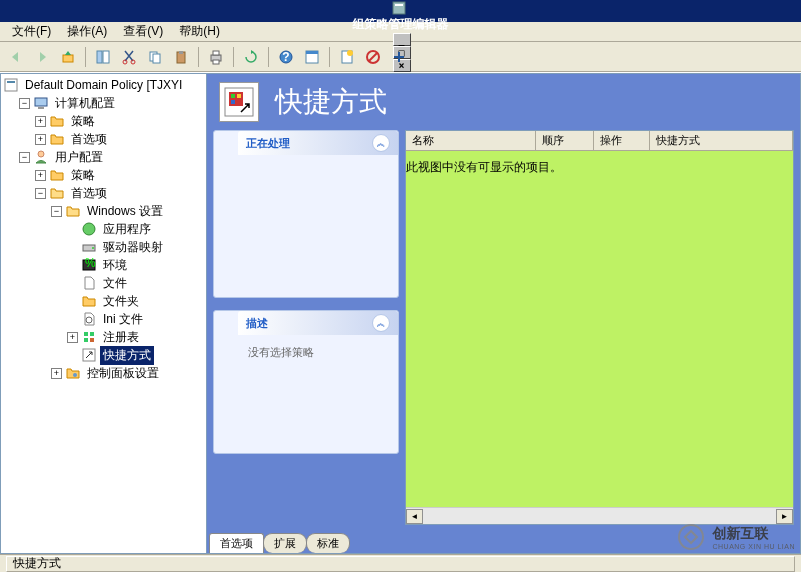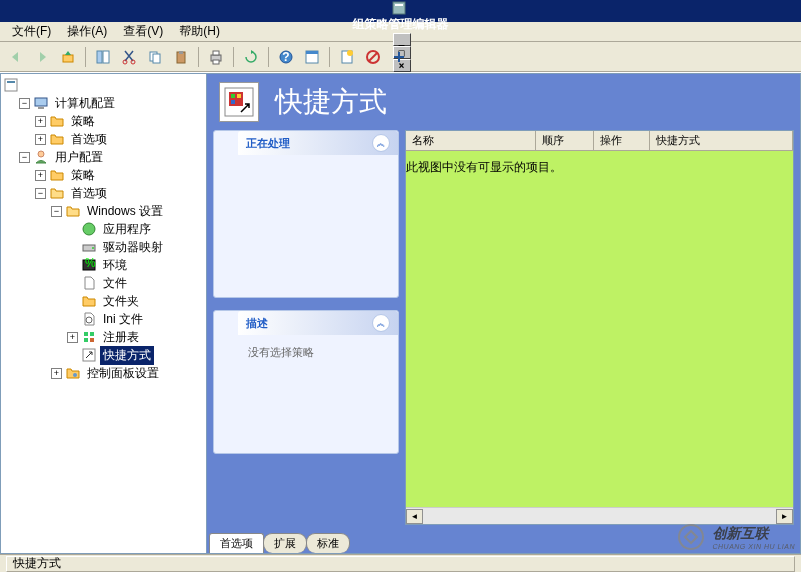--- a/index.html
+++ b/index.html
@@ -198,6 +198,7 @@
               <rect x="4" y="4" width="8" height="2" fill="#58a"></rect>
             </svg>
           </span>
+        <span class="node-label">Default Domain Policy [TJXYI</span>
       </div>
       <div class="tree-node indent-1">
         <span class="expander">−</span>

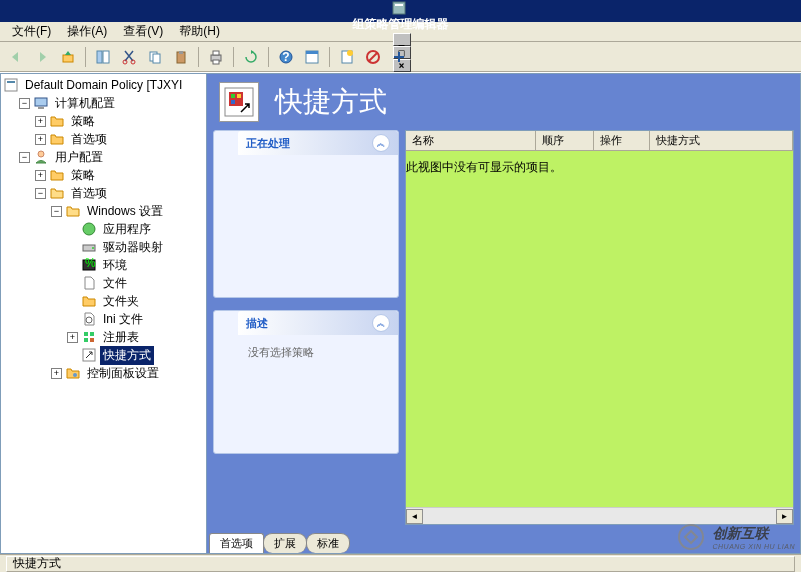--- a/index.html
+++ b/index.html
@@ -68,7 +68,7 @@
 
 .watermark { position: absolute; right: 6px; bottom: 20px; display: flex; align-items: center; gap: 6px; opacity: 0.85; pointer-events: none; }
 .watermark .wm-logo { width: 30px; height: 30px; }
-.watermark .wm-text { display: flex; flex-direction: column; font-size: 11px; color: #555; font-style: italic; }
+.watermark .wm-text { display: flex; flex-direction: column; font-size: 11px; color: #555; }
 
 svg { display: block; }
 </style>

